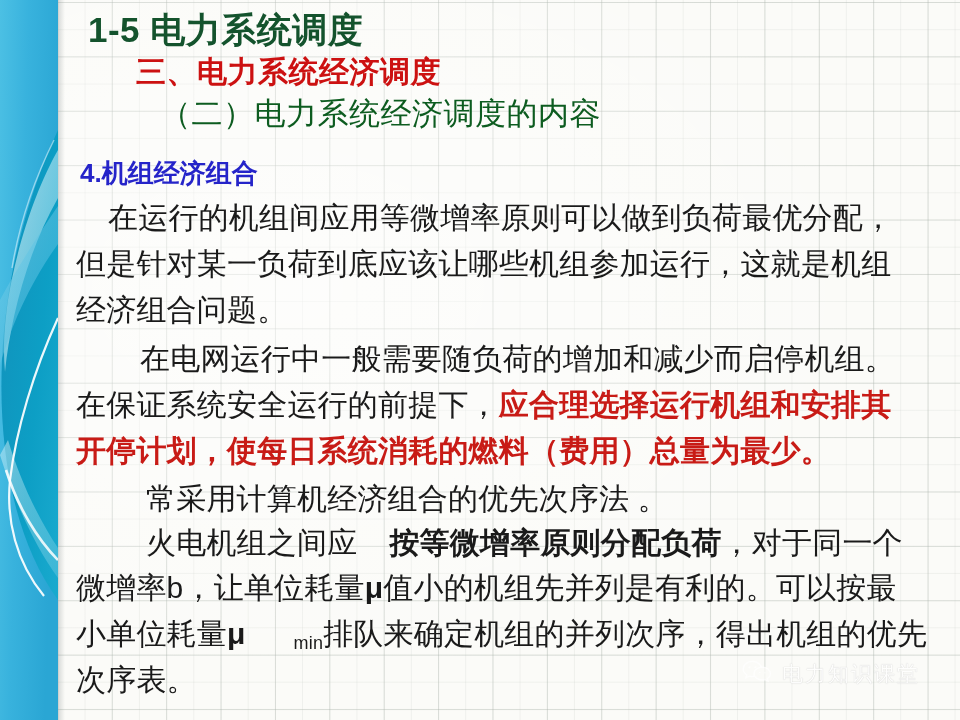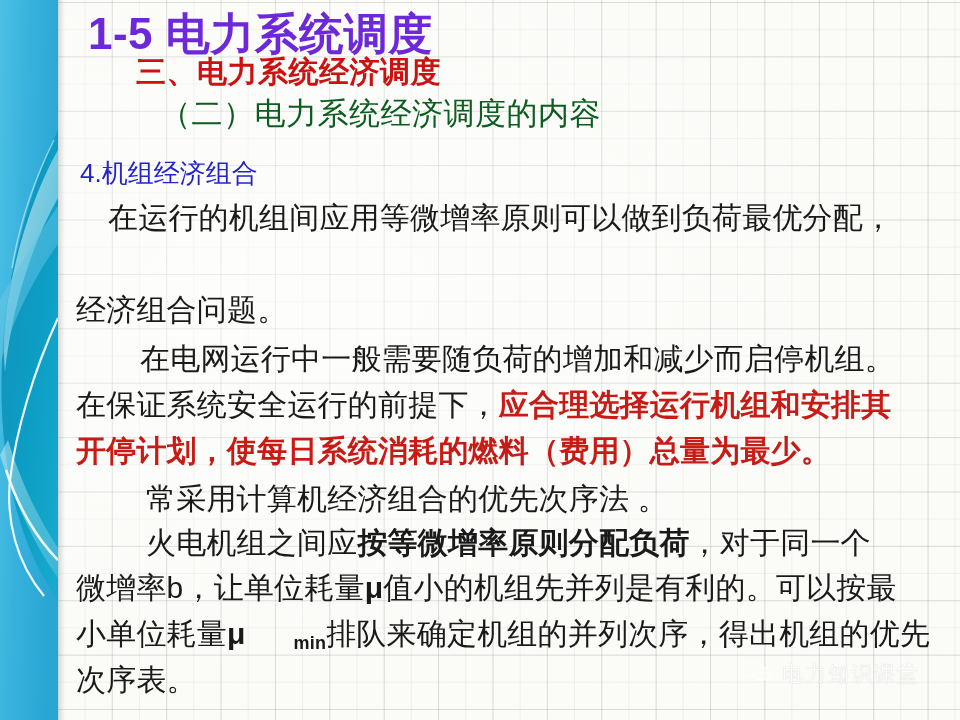--- a/index.html
+++ b/index.html
@@ -70,9 +70,9 @@
   }
   .title-main {
     left: 88px; top: 12px;
-    font-size: 44px;
+    font-size: 35px;
     font-weight: 700;
-    color: #6d28d9;
+    color: #14532d;
     letter-spacing: 0.5px;
   }
   .title-sub1 {

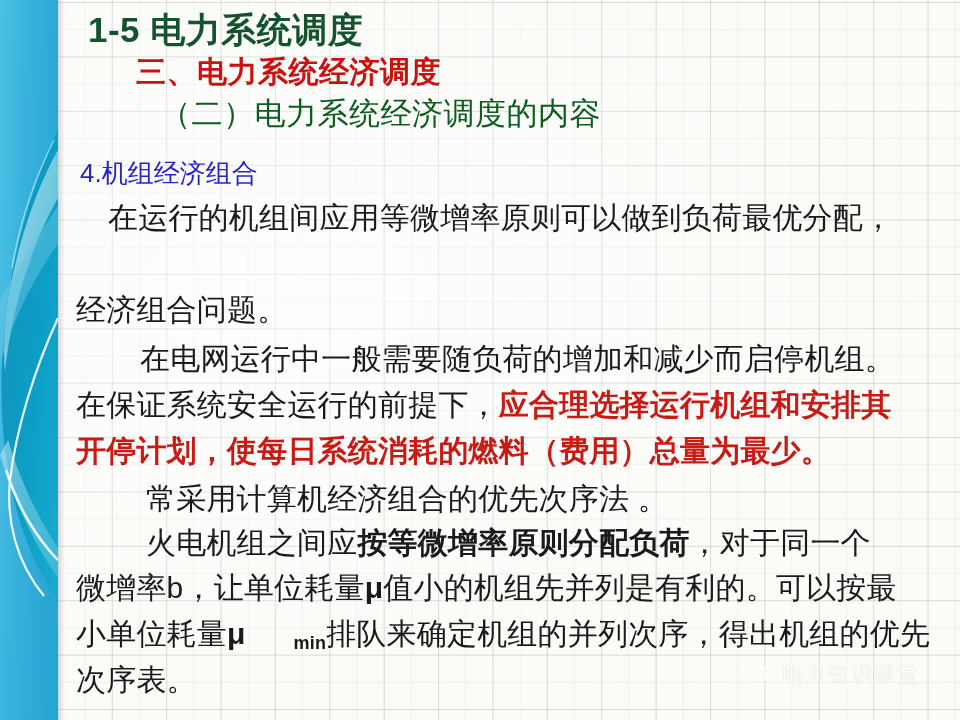--- a/index.html
+++ b/index.html
@@ -92,7 +92,7 @@
   .heading4 {
     left: 80px; top: 160px;
     font-size: 26px;
-    font-weight: 400;
+    font-weight: 700;
     color: #2524c9;
   }
   .body {

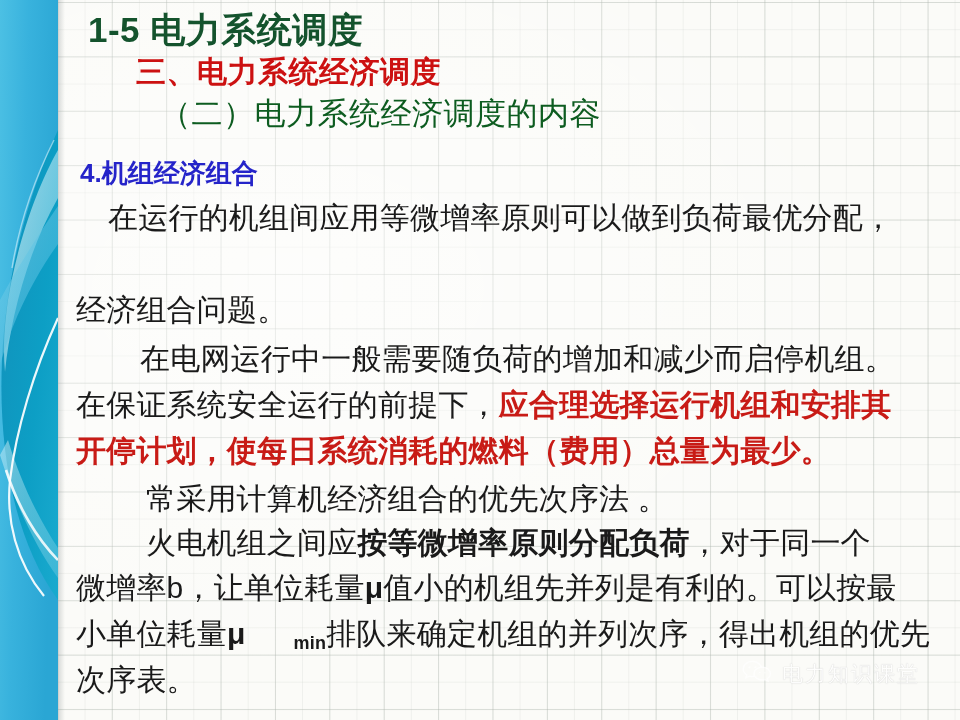--- a/index.html
+++ b/index.html
@@ -191,6 +191,7 @@
     <div class="ln heading4">4.机组经济组合</div>
 
     <div class="ln body" style="left:108px; top:203px;text-align:right;">在运行的机组间应用等微增率原则可以做到负荷最优分配，</div>
+    <div class="ln body" style="left:76px; top:249px;">但是针对某一负荷到底应该让哪些机组参加运行，这就是机组</div>
     <div class="ln body" style="left:76px; top:295px;">经济组合问题。</div>
 
     <div class="ln body" style="left:140px; top:344px;">在电网运行中一般需要随负荷的增加和减少而启停机组。</div>

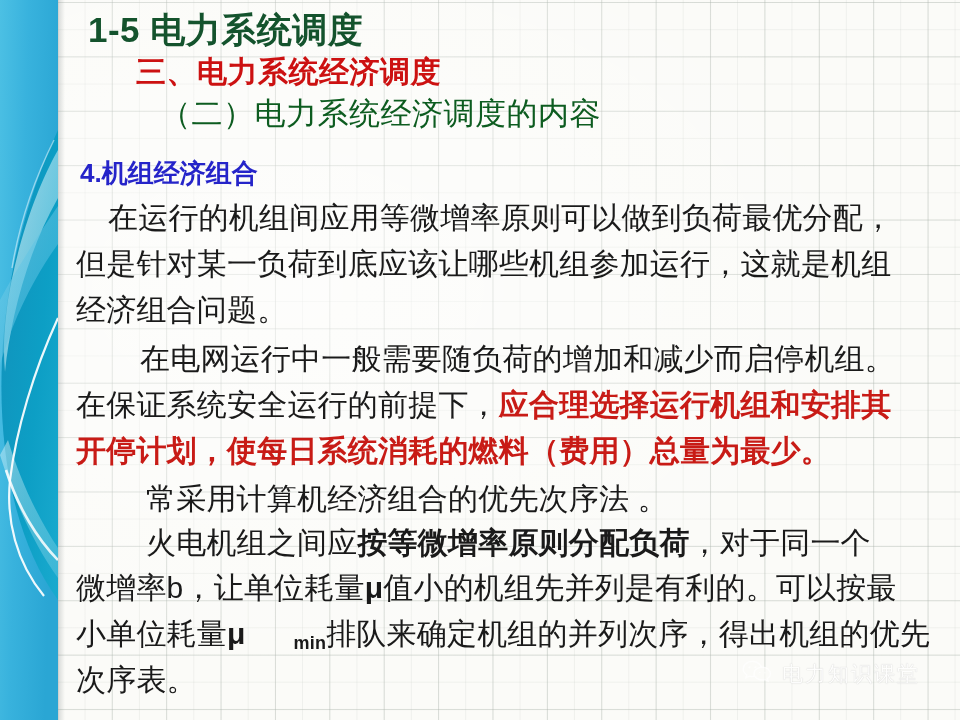--- a/index.html
+++ b/index.html
@@ -101,7 +101,7 @@
     color: #1a1a1a;
     letter-spacing: 0.2px;
   }
-  .body .b { font-weight: 700; }
+  .body .b { font-weight: 700; margin-left: 32px; }
   .body .red { color: #c81b16; font-weight: 700; }
   .sub {
     font-size: 0.60em;

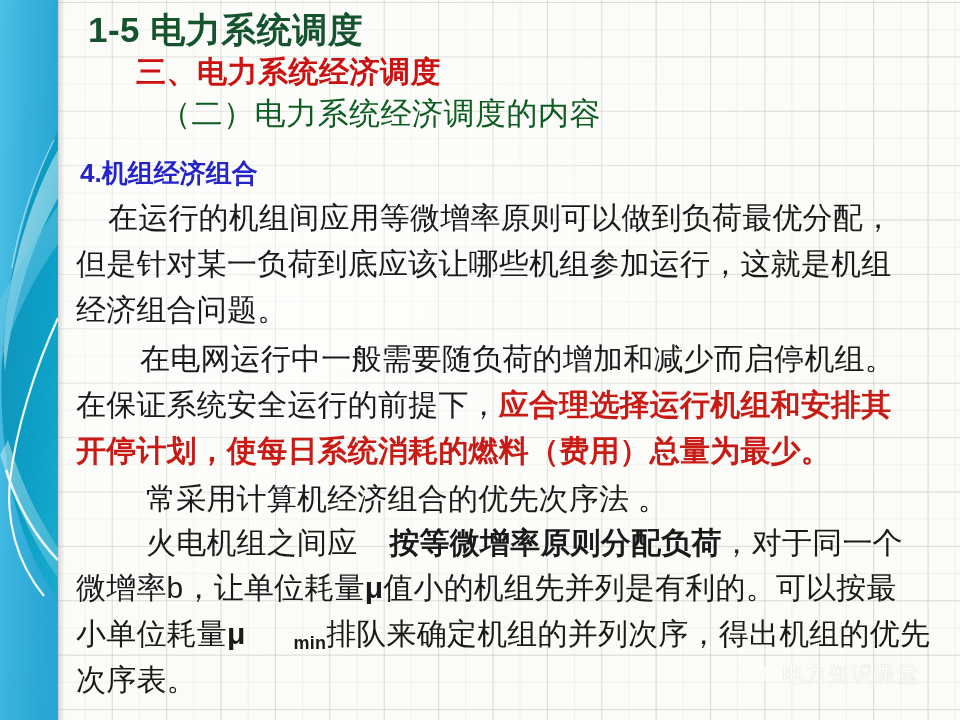--- a/index.html
+++ b/index.html
@@ -108,7 +108,7 @@
     vertical-align: baseline;
     position: relative;
     top: 0.30em;
-    font-weight: 700;
+    font-weight: 400;
     padding-left: 48px;
   }
   .mu { font-weight: 700; }

